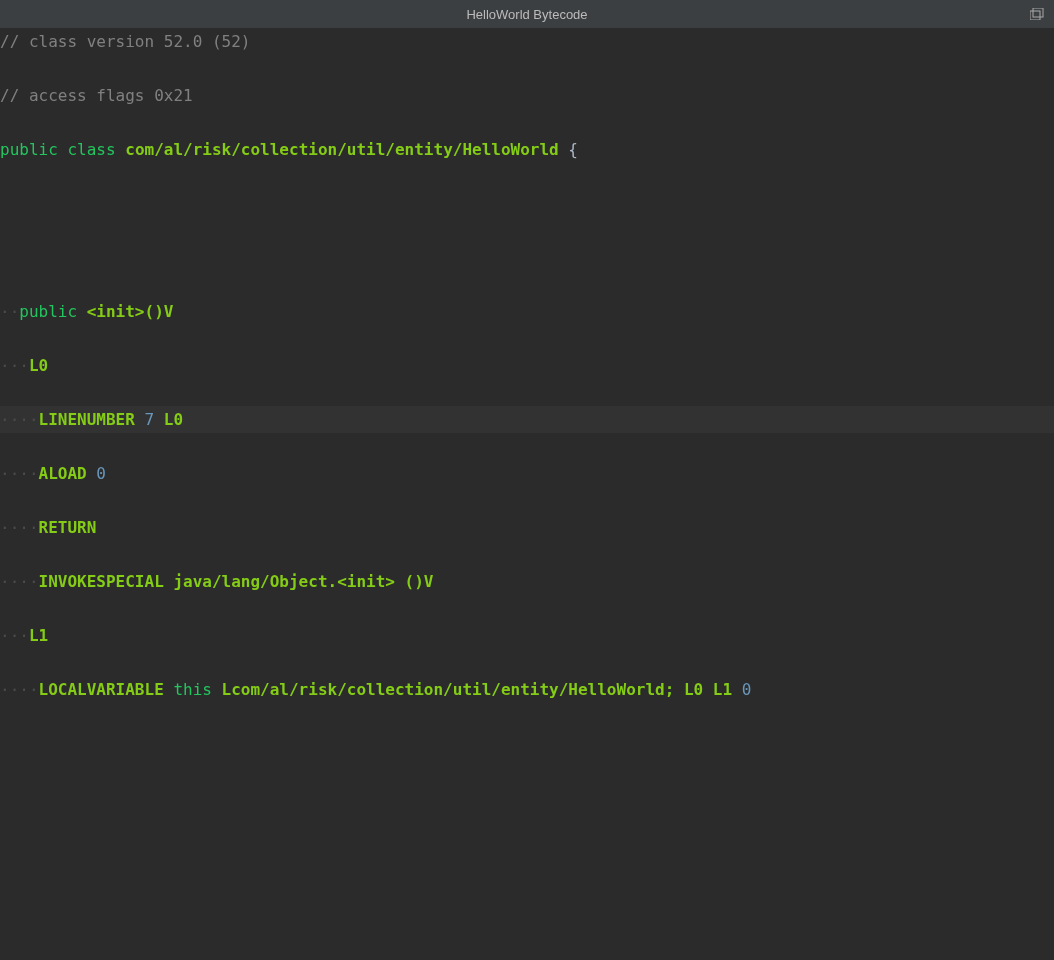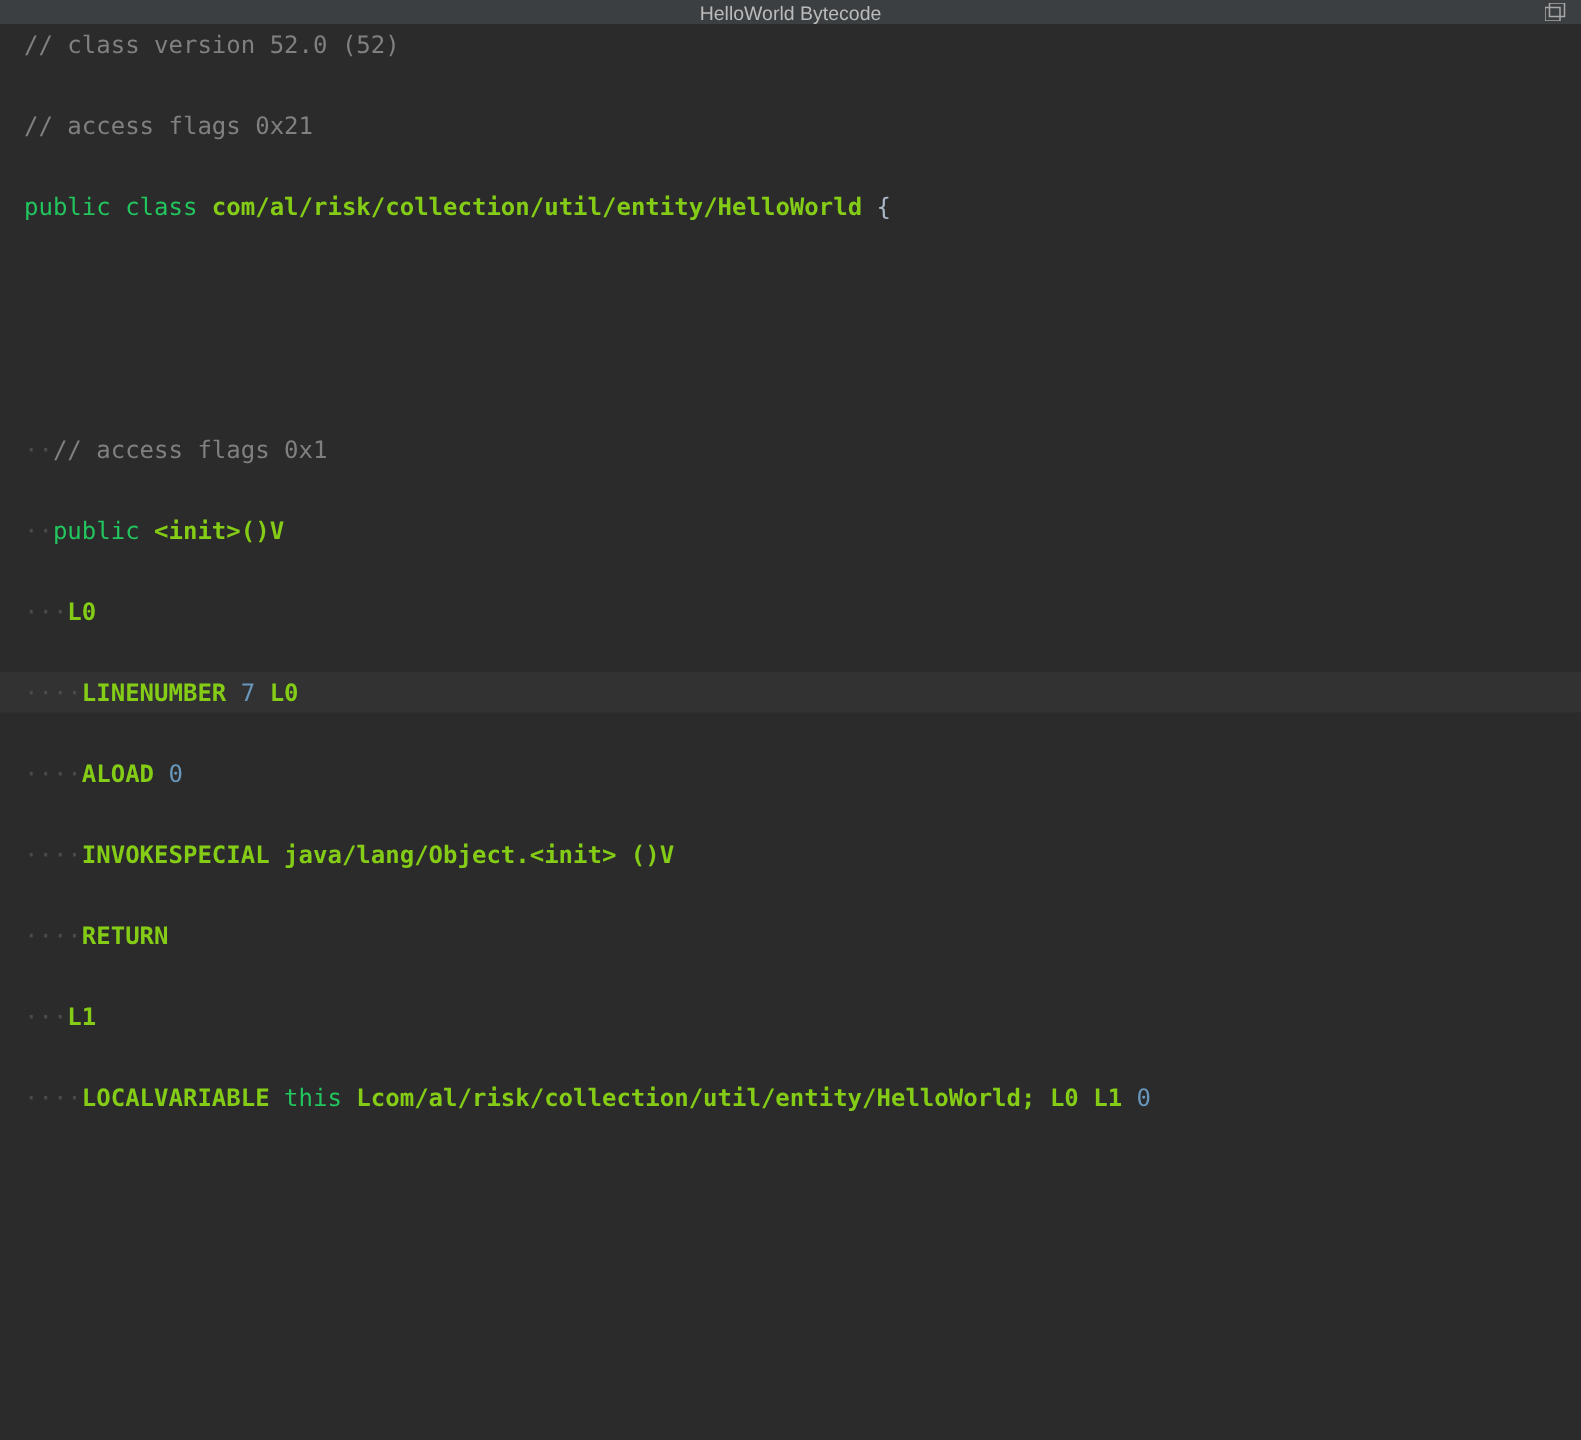--- a/index.html
+++ b/index.html
@@ -13,7 +13,7 @@
     overflow: hidden;
   }
   .titlebar {
-    height: 16px;
+    height: 28px;
     background: #3c3f41;
     color: #bbbbbb;
     display: flex;

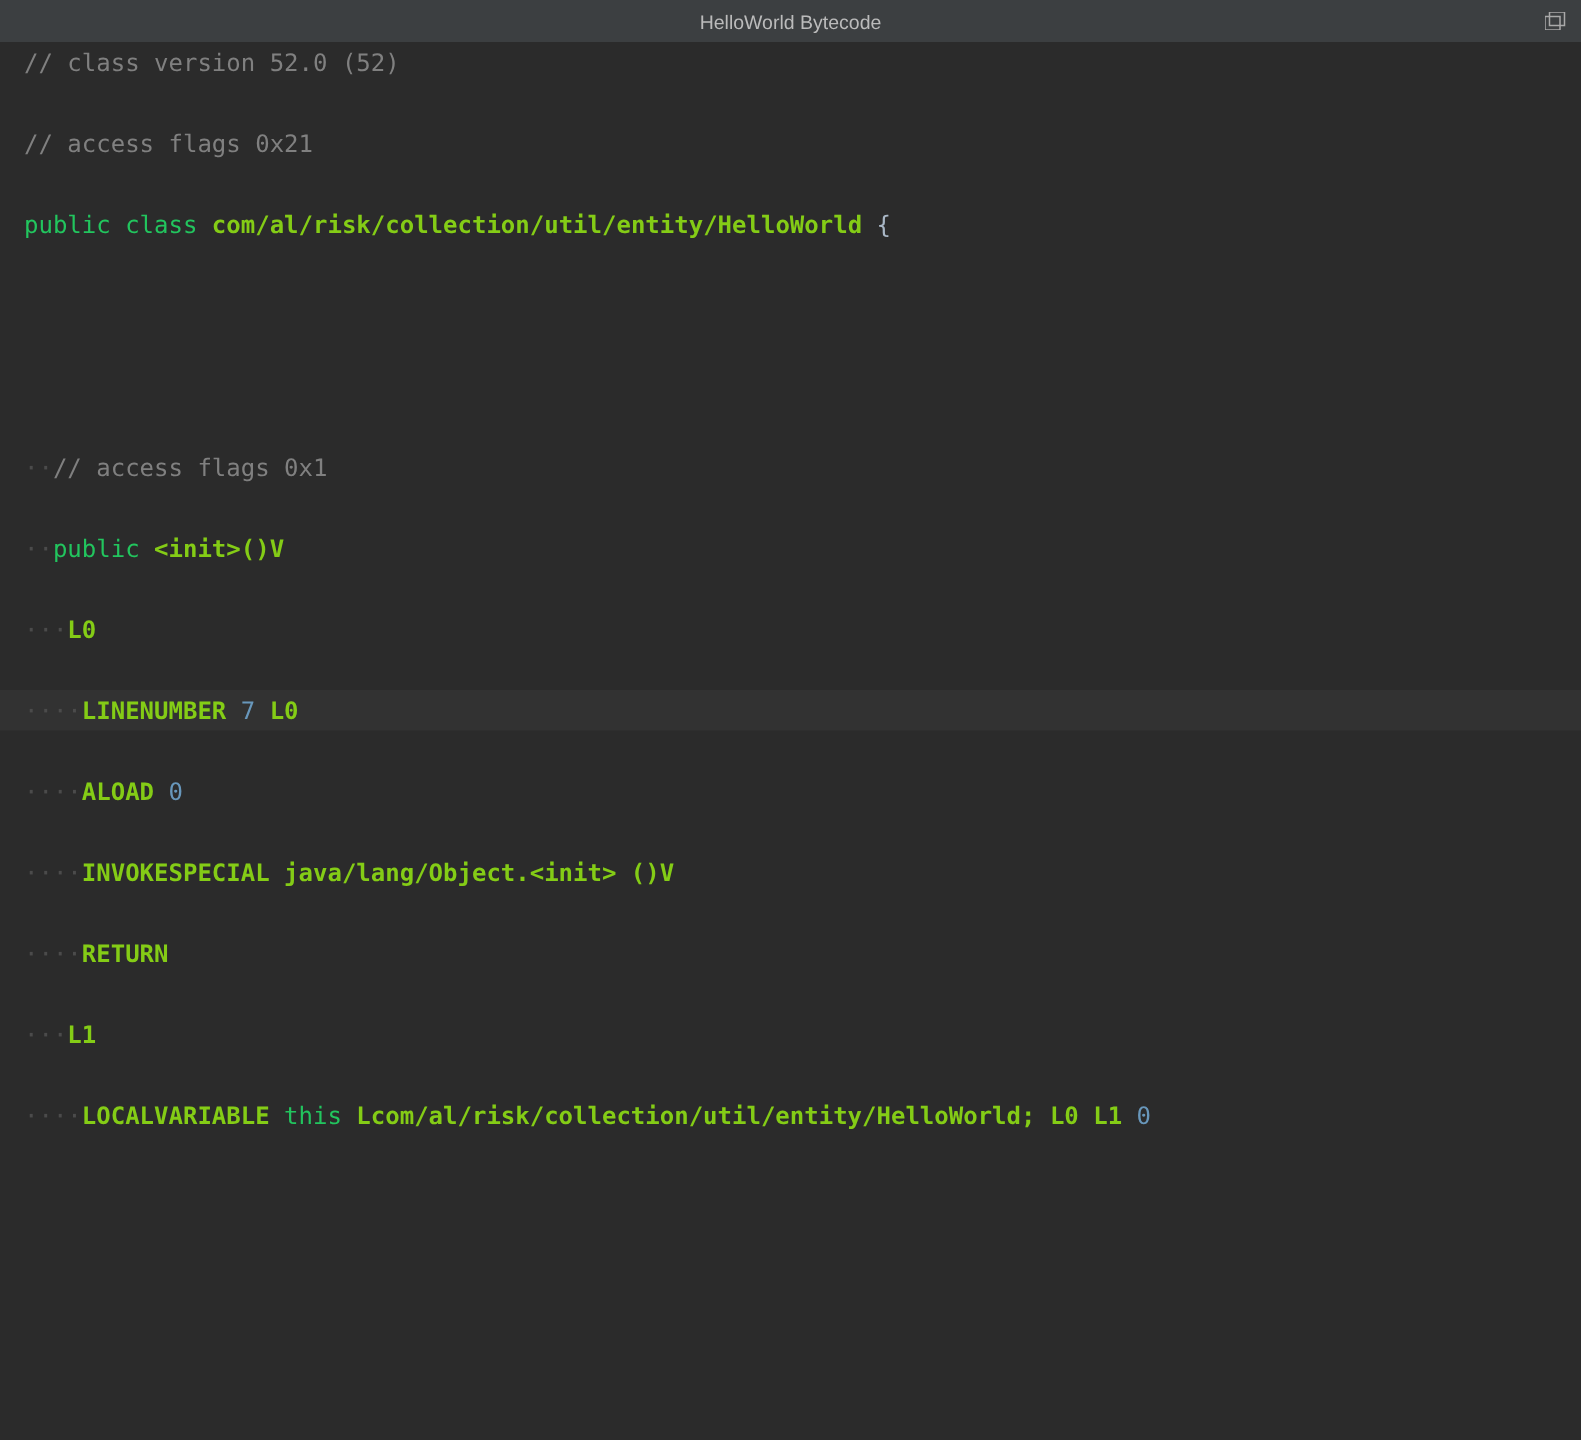--- a/index.html
+++ b/index.html
@@ -52,7 +52,7 @@
   }
   .line {
     display: block;
-    padding-left: 16px;
+    padding-left: 0px;
     height: 27px;
   }
   .line.highlight {

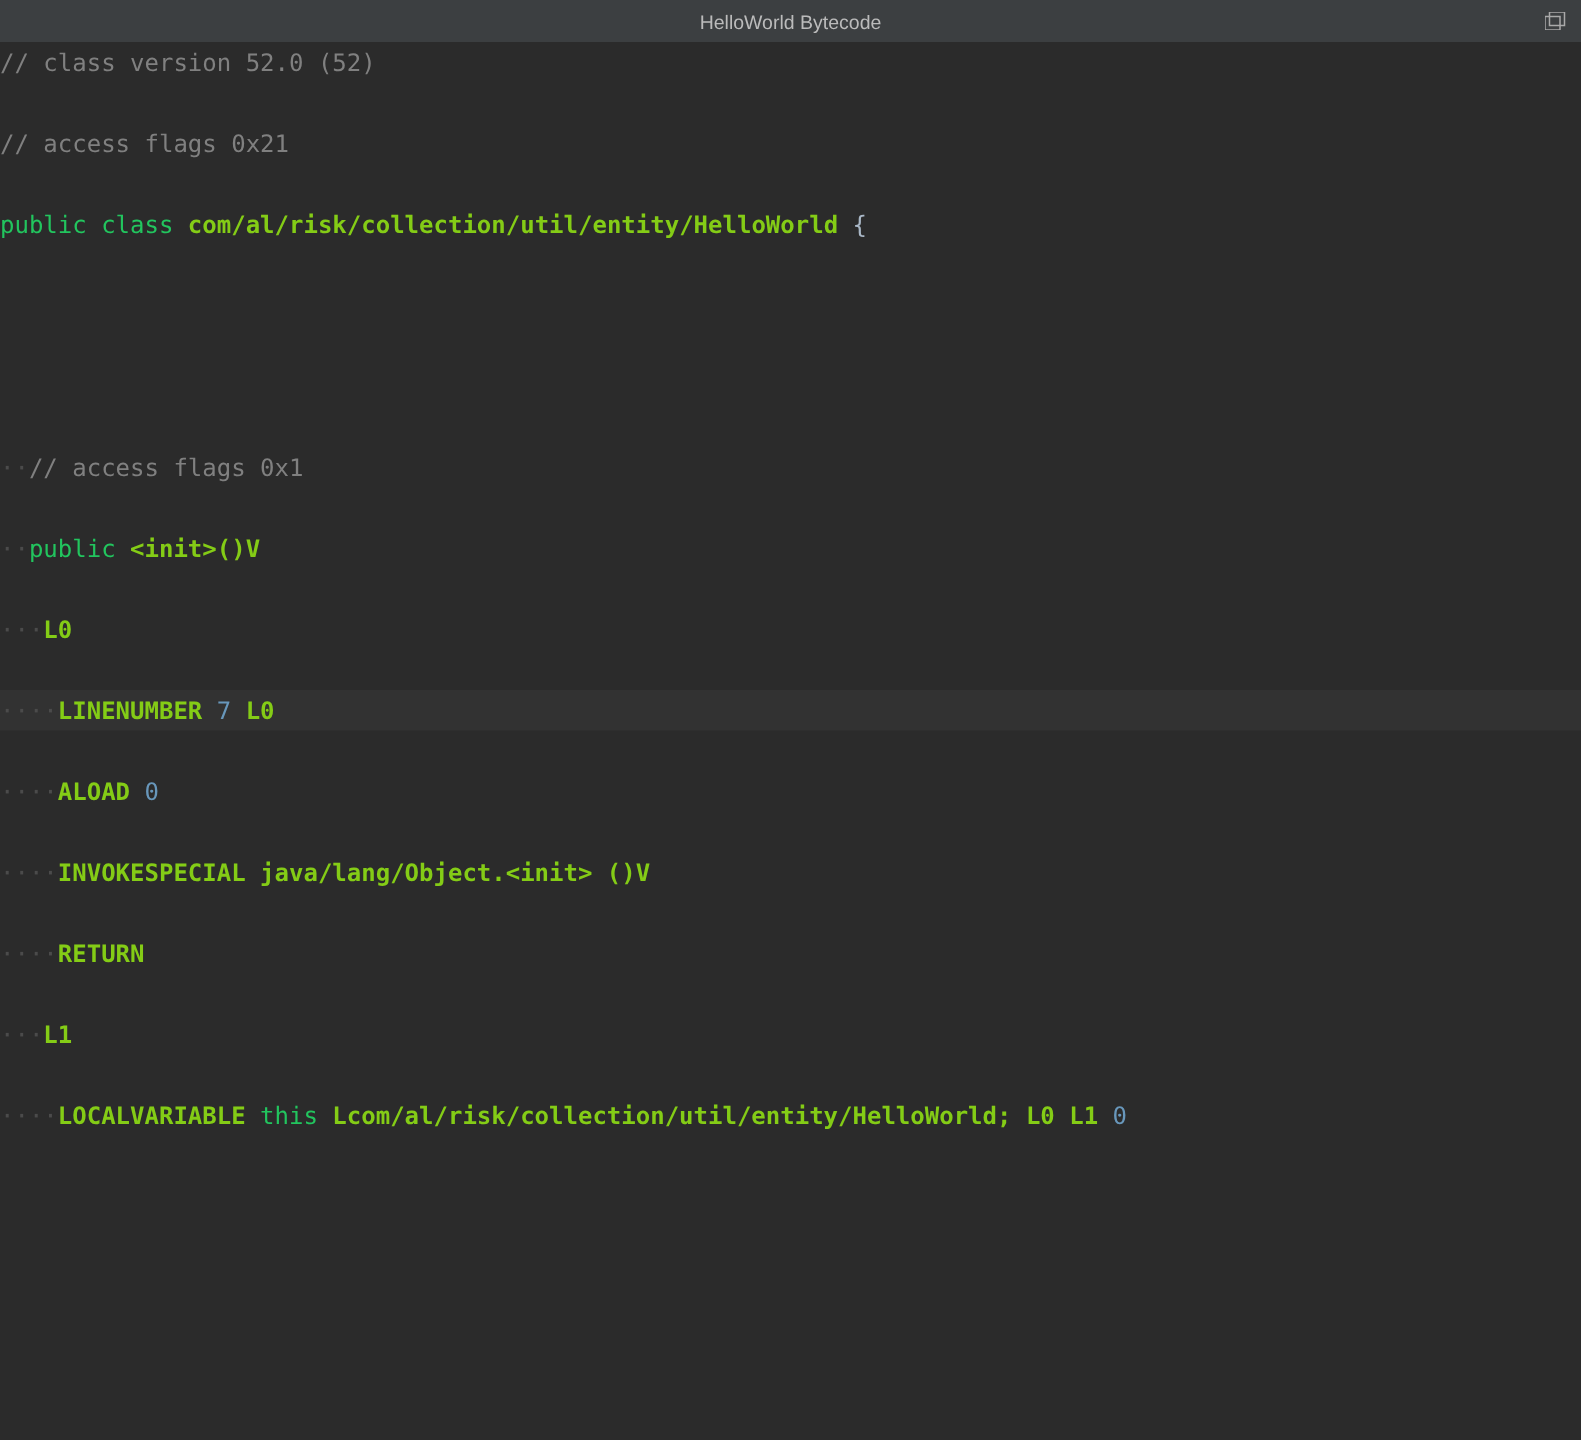--- a/index.html
+++ b/index.html
@@ -84,7 +84,6 @@
 <span class="line"><span class="kw">public</span><span class="plain"> </span><span class="kw">class</span><span class="plain"> com/al/risk/collection/util/entity/HelloWorld </span><span class="brace">{</span></span>
 <span class="line">&nbsp;</span>
 <span class="line">&nbsp;</span>
-<span class="line"><span class="ws">··</span><span class="comment">// access flags 0x1</span></span>
 <span class="line"><span class="ws">··</span><span class="kw">public</span><span class="plain"> &lt;init&gt;()V</span></span>
 <span class="line"><span class="ws">···</span><span class="plain">L0</span></span>
 <span class="line highlight"><span class="ws">····</span><span class="plain">LINENUMBER </span><span class="num">7</span><span class="plain"> L0</span></span>

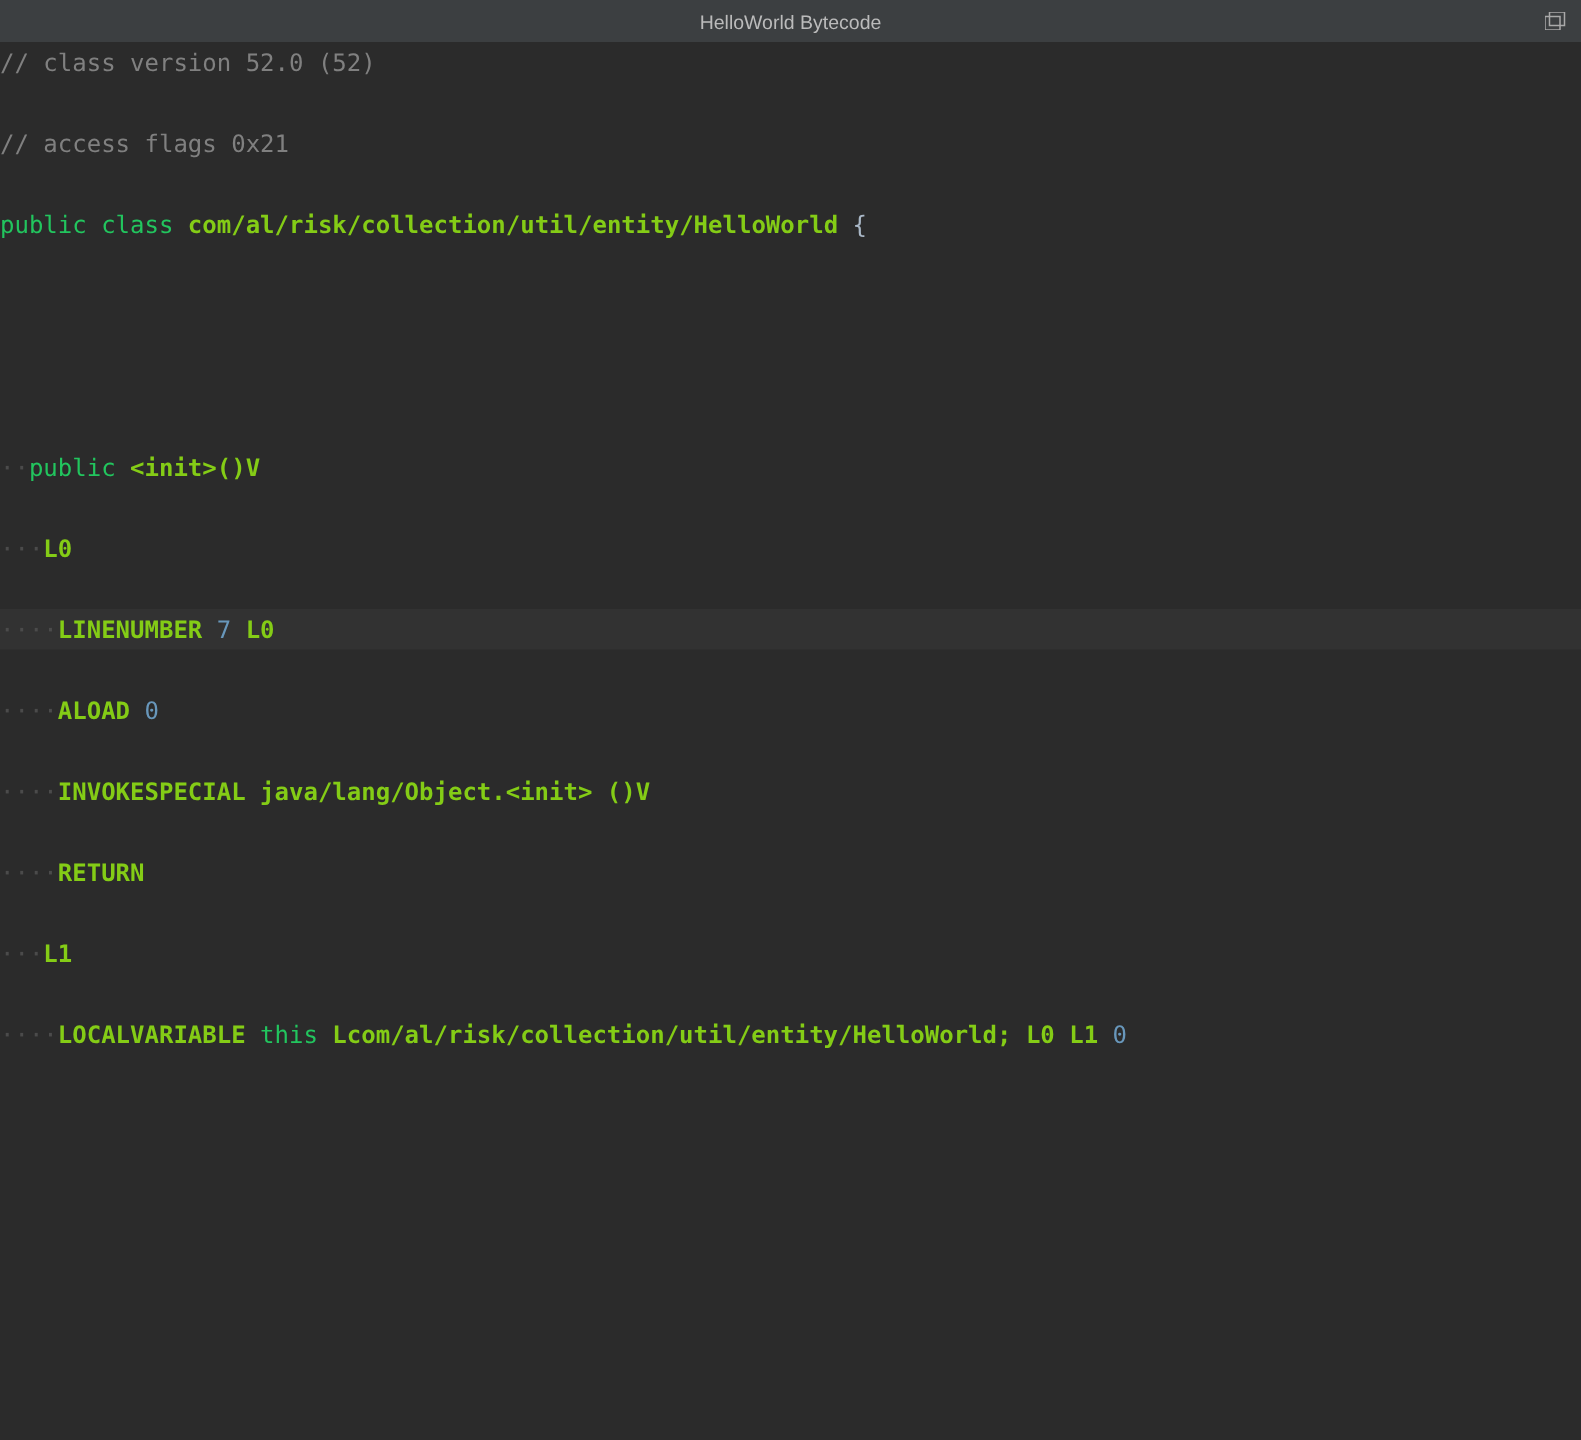--- a/index.html
+++ b/index.html
@@ -88,8 +88,8 @@
 <span class="line"><span class="ws">···</span><span class="plain">L0</span></span>
 <span class="line highlight"><span class="ws">····</span><span class="plain">LINENUMBER </span><span class="num">7</span><span class="plain"> L0</span></span>
 <span class="line"><span class="ws">····</span><span class="plain">ALOAD </span><span class="num">0</span></span>
+<span class="line"><span class="ws">····</span><span class="plain">RETURN</span></span>
 <span class="line"><span class="ws">····</span><span class="plain">INVOKESPECIAL java/lang/Object.&lt;init&gt; ()V</span></span>
-<span class="line"><span class="ws">····</span><span class="plain">RETURN</span></span>
 <span class="line"><span class="ws">···</span><span class="plain">L1</span></span>
 <span class="line"><span class="ws">····</span><span class="plain">LOCALVARIABLE </span><span class="kw">this</span><span class="plain"> Lcom/al/risk/collection/util/entity/HelloWorld; L0 L1 </span><span class="num">0</span></span>
 <span class="line">&nbsp;</span>

